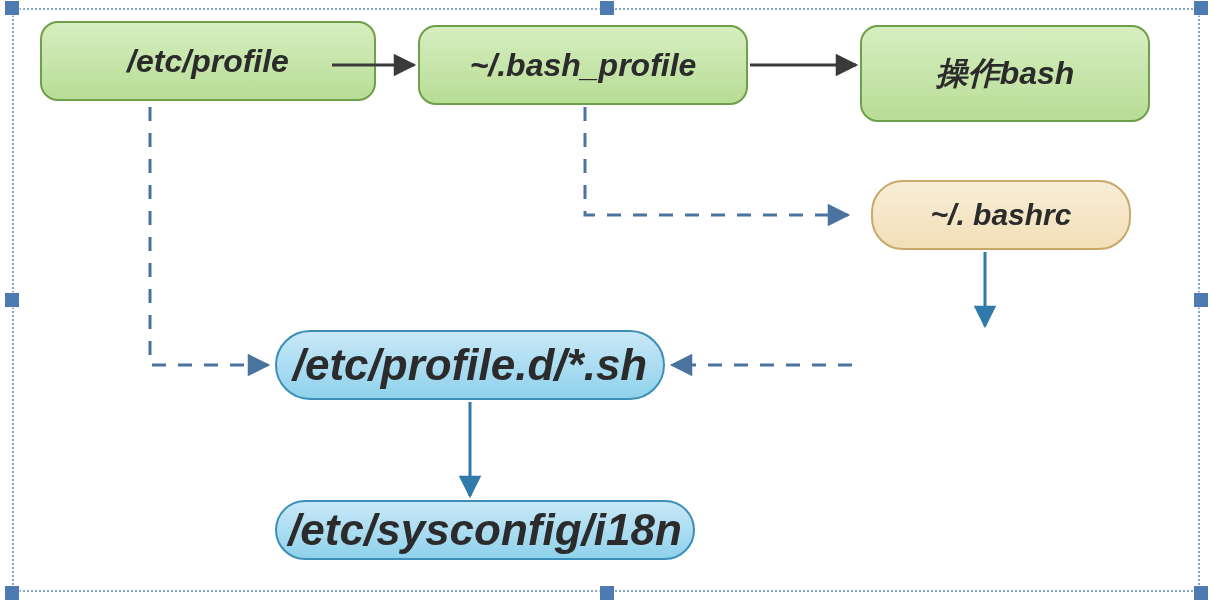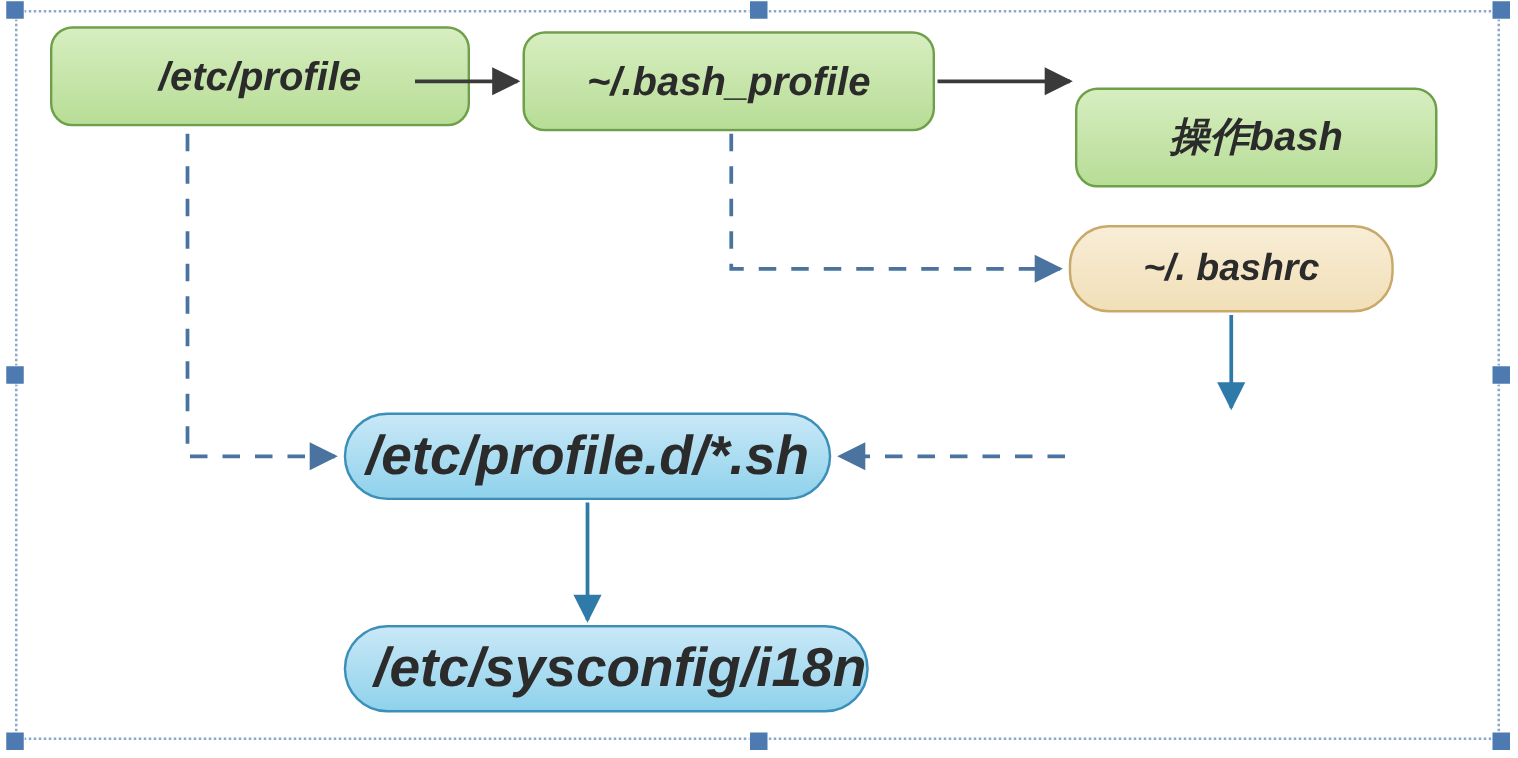--- a/index.html
+++ b/index.html
@@ -93,7 +93,7 @@
     <span>~/.bash_profile</span>
   </div>
 
-  <div class="node node-green" style="left:860px; top:25px; width:290px; height:80px;margin-top:45px;">
+  <div class="node node-green" style="left:860px; top:25px; width:290px; height:97px;">
     <span>操作bash</span>
   </div>
 

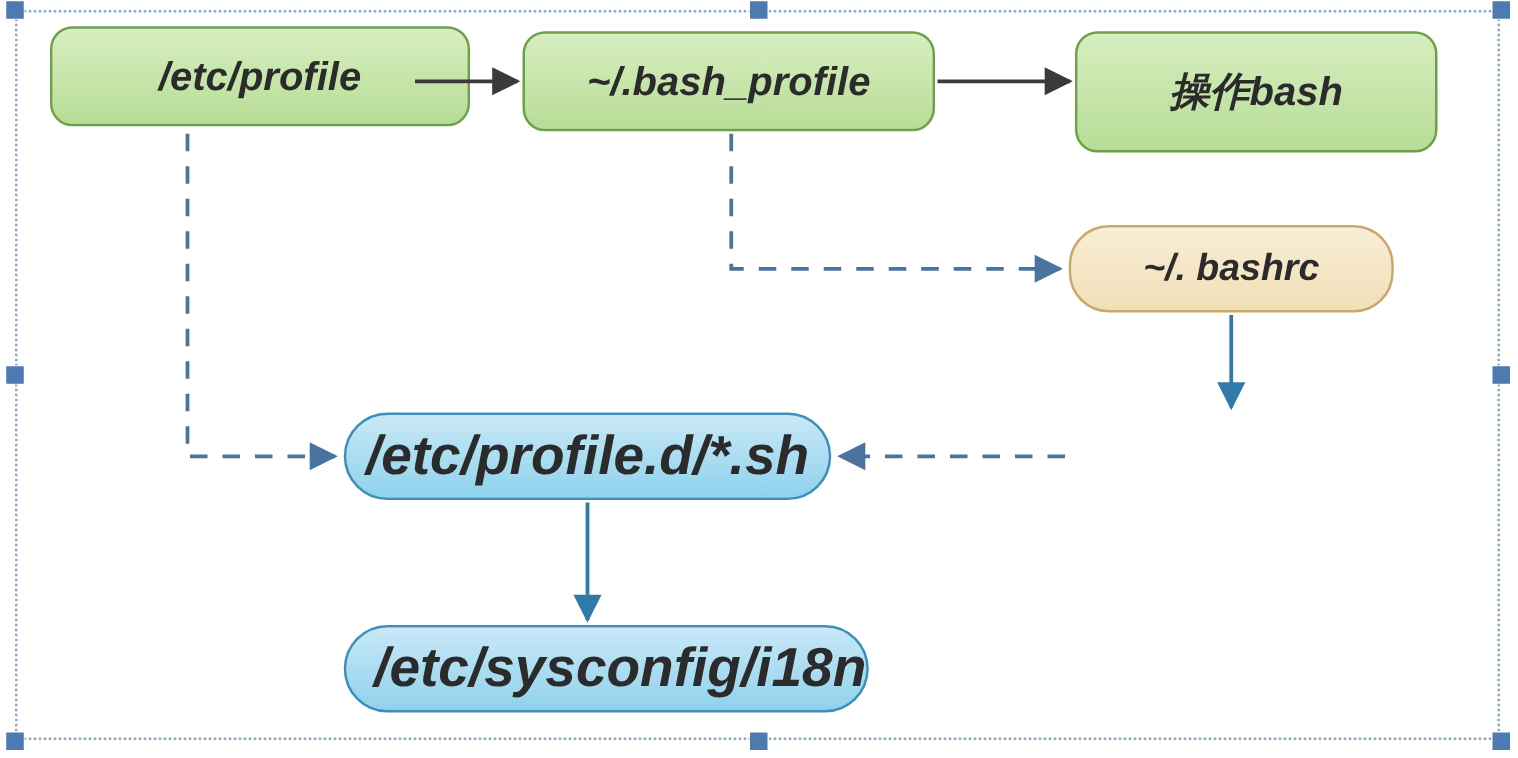--- a/index.html
+++ b/index.html
@@ -53,6 +53,7 @@
     border: 2px solid #c9a96a;
     border-radius: 32px;
     font-size: 30px;
+    margin-left: 16px;
   }
   .node-blue {
     background: linear-gradient(#c9e8f7, #8fd2ec);

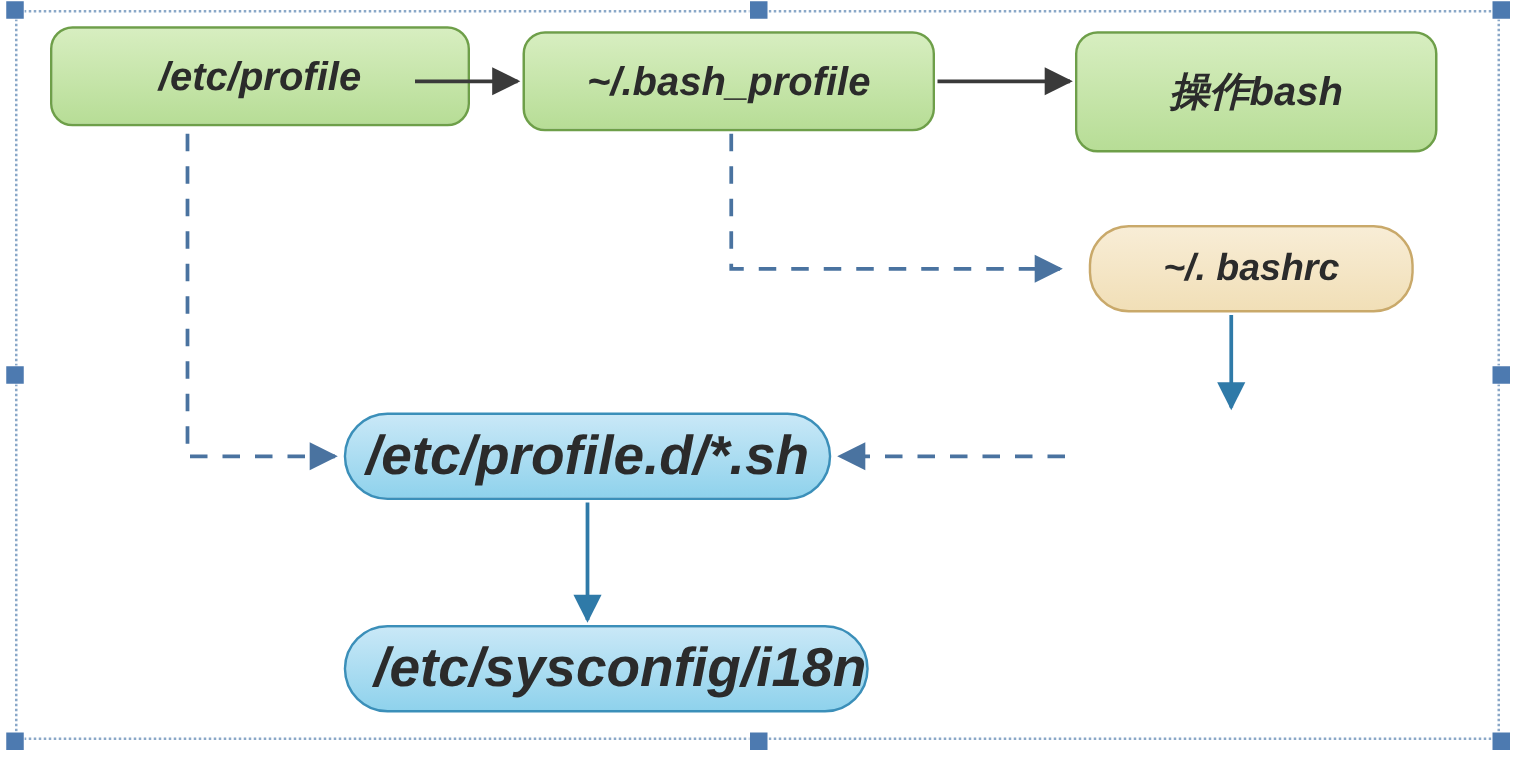--- a/index.html
+++ b/index.html
@@ -107,7 +107,7 @@
     <span>/etc/profile.d/*.sh</span>
   </div>
 
-  <div class="node node-blue" style="left:275px; top:500px; width:420px; height:70px;justify-content:flex-end;">
+  <div class="node node-blue" style="left:275px; top:500px; width:420px; height:60px;">
     <span>/etc/sysconfig/i18n</span>
   </div>
 

